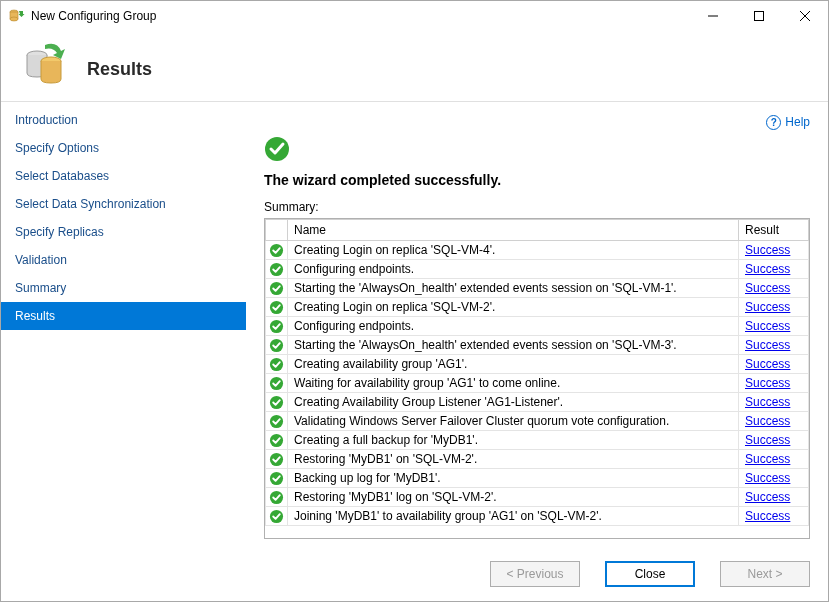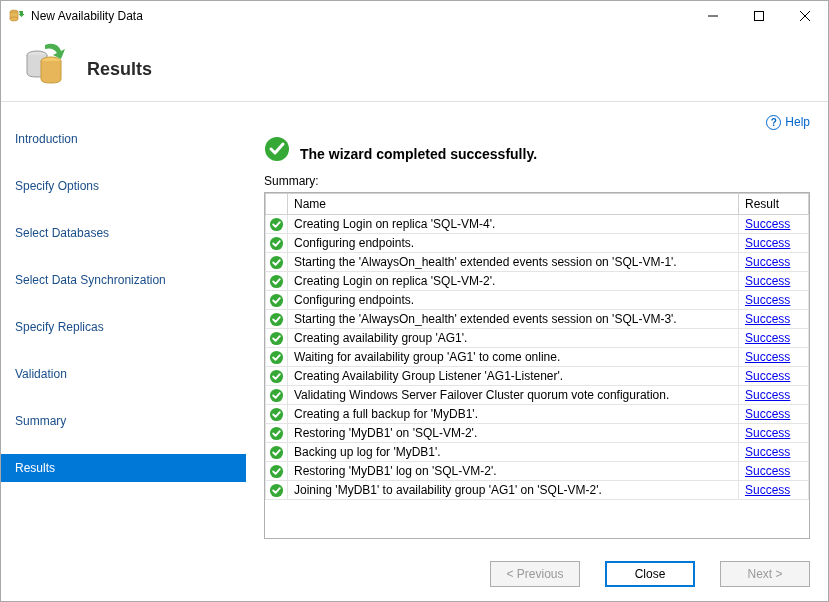--- a/index.html
+++ b/index.html
@@ -56,7 +56,7 @@
         <path d="M10 3 L14 3 L14 6 L15.5 6 L12.5 9 L9.5 6 L11 6 Z" fill="#3fa63f"></path>
       </svg>
     </span>
-    <span class="title-text">New Availability Data</span>
+    <span class="title-text">New Configuring Group</span>
     <span class="spacer"></span>
     <div class="win-controls">
       <div class="win-btn">

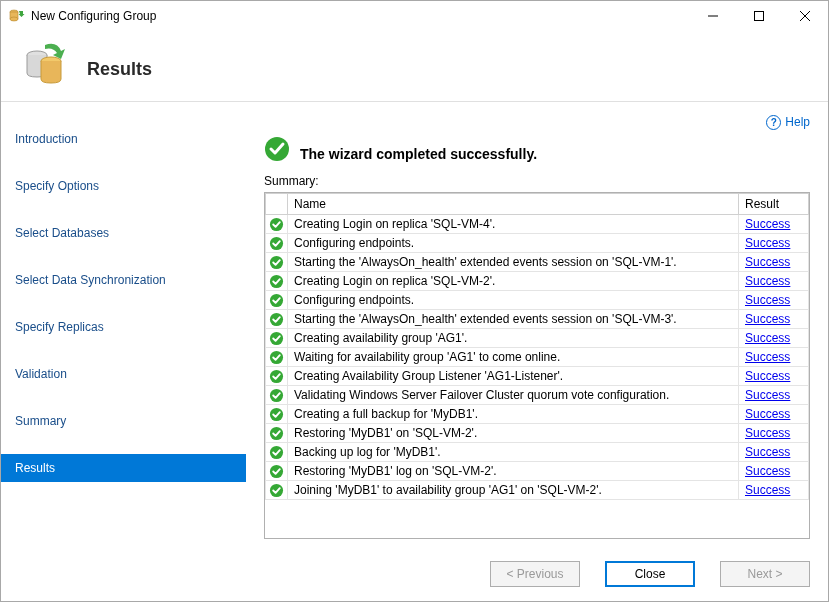--- a/index.html
+++ b/index.html
@@ -18,7 +18,7 @@
   .divider { height:1px; background:#e0e0e0; margin:0 0 0 0; }
   .body { flex:1; display:flex; min-height:0; }
   .sidebar { width:245px; background:#fff; padding-top:4px; }
-  .side-item { padding:7px 14px; font-size:12px; color:#1a4e8a; cursor:default;margin-top:19px; }
+  .side-item { padding:7px 14px; font-size:12px; color:#1a4e8a; cursor:default; }
   .side-item.selected { background:#0078d7; color:#fff; }
   .main { flex:1; padding:10px 18px 0 18px; display:flex; flex-direction:column; min-height:0; }
   .help-row { display:flex; justify-content:flex-end; align-items:center; height:20px; }

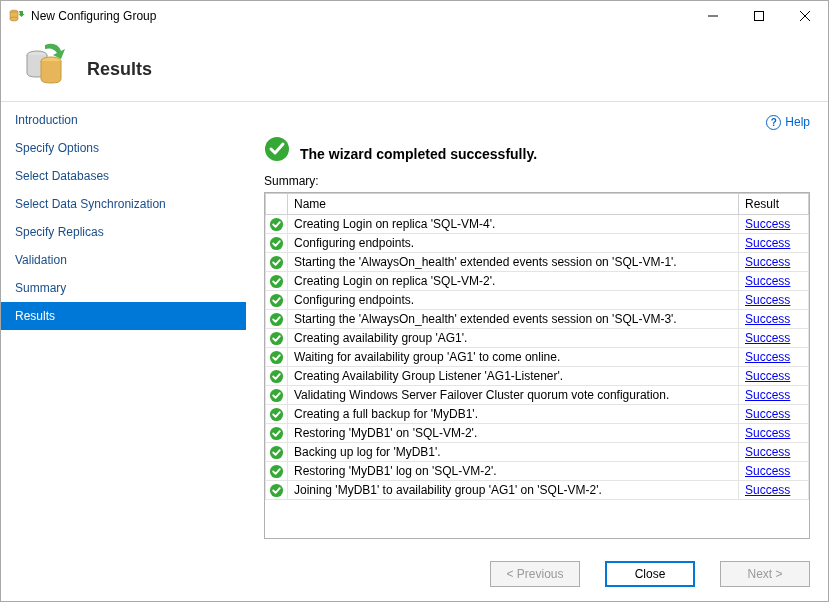--- a/index.html
+++ b/index.html
@@ -24,7 +24,7 @@
   .help-row { display:flex; justify-content:flex-end; align-items:center; height:20px; }
   .help-link { color:#0066cc; display:flex; align-items:center; gap:4px; }
   .help-link .help-icon { width:15px; height:15px; border-radius:50%; border:1.5px solid #0066cc; display:flex; align-items:center; justify-content:center; font-size:10px; font-weight:bold; color:#0066cc; }
-  .status-row { display:flex; align-items:flex-end; gap:10px; margin:4px 0 12px 0; }
+  .status-row { display:flex; align-items:flex-start; gap:10px; margin:4px 0 12px 0;flex-direction:column; }
   .status-icon { width:26px; height:26px; }
   .status-text { font-size:14px; font-weight:bold; }
   .summary-label { margin-bottom:4px; }

